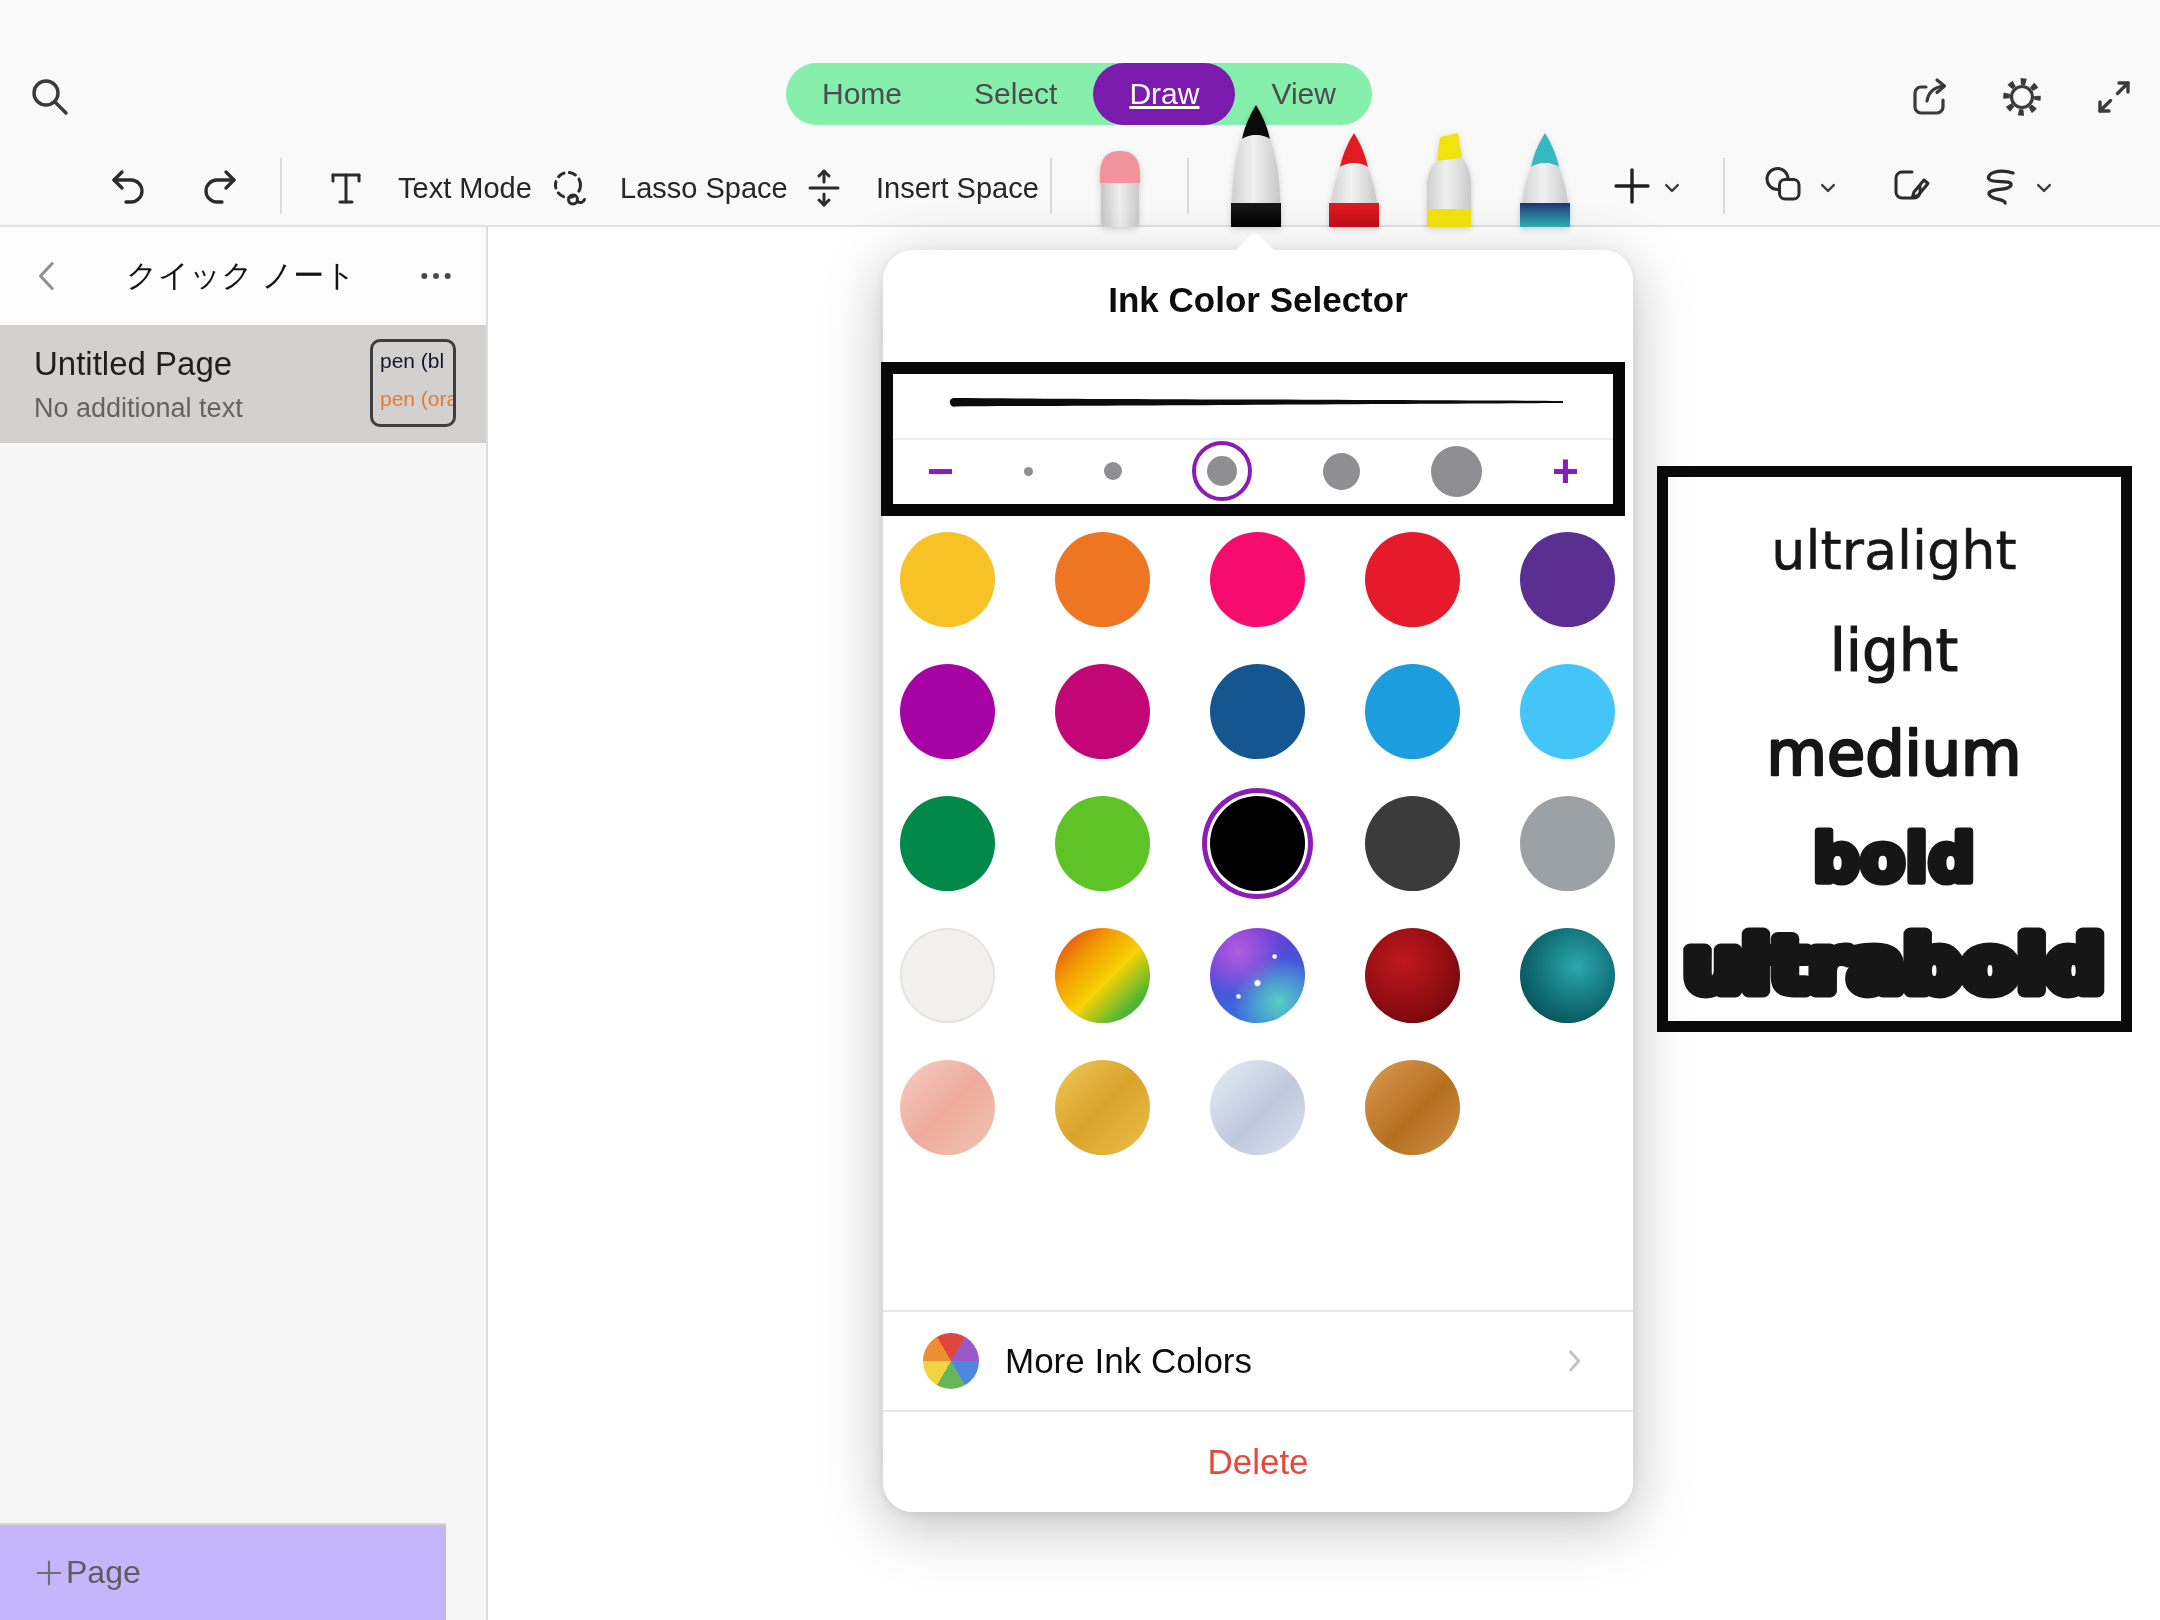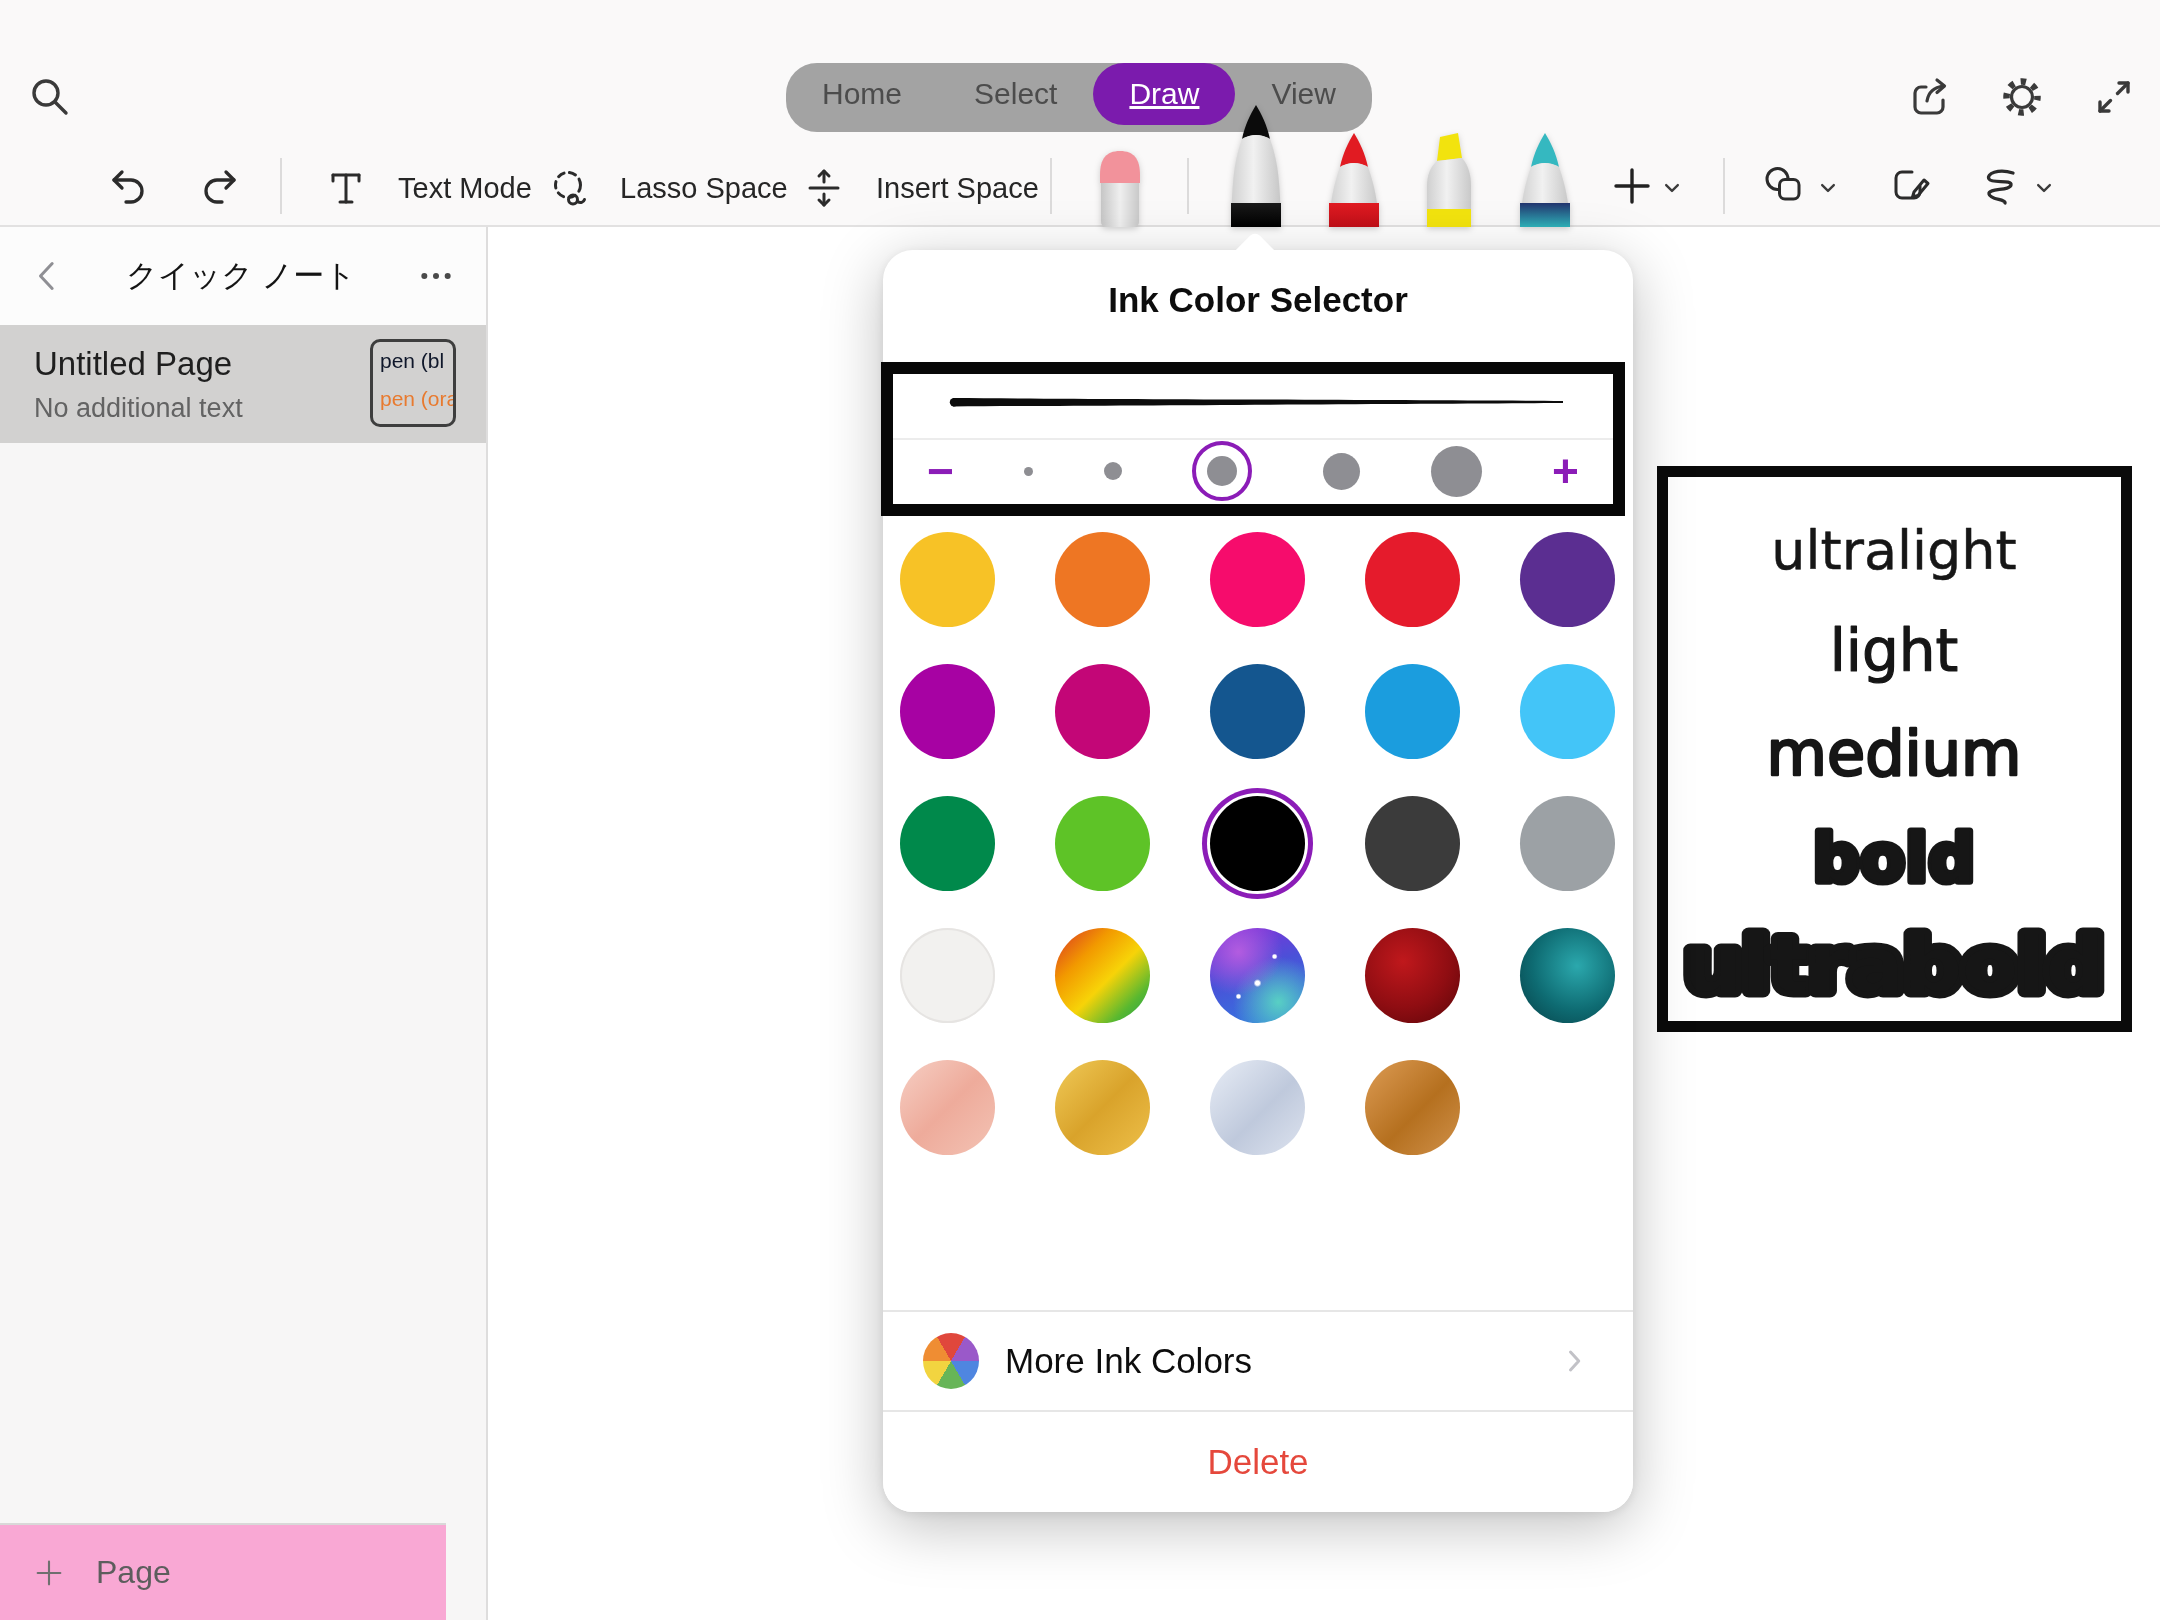--- a/index.html
+++ b/index.html
@@ -10,7 +10,7 @@
   .topbar{position:absolute;left:0;top:0;width:2160px;height:225px;background:#FAF9F9;
           border-bottom:2px solid #E2E1E1;z-index:10;}
   .icon-btn{position:absolute;width:48px;height:48px;}
-  .tabpill{position:absolute;left:786px;top:63px;height:69px;background:#a3a3a3;border-radius:31px;
+  .tabpill{position:absolute;left:786px;top:63px;height:62px;background:#86efac;border-radius:31px;
            display:flex;align-items:flex-start;z-index:11;}
   .tab{padding:0 36px;height:62px;display:flex;align-items:center;border-radius:31px;
        font-size:30px;color:#4c4c4c;cursor:default;}

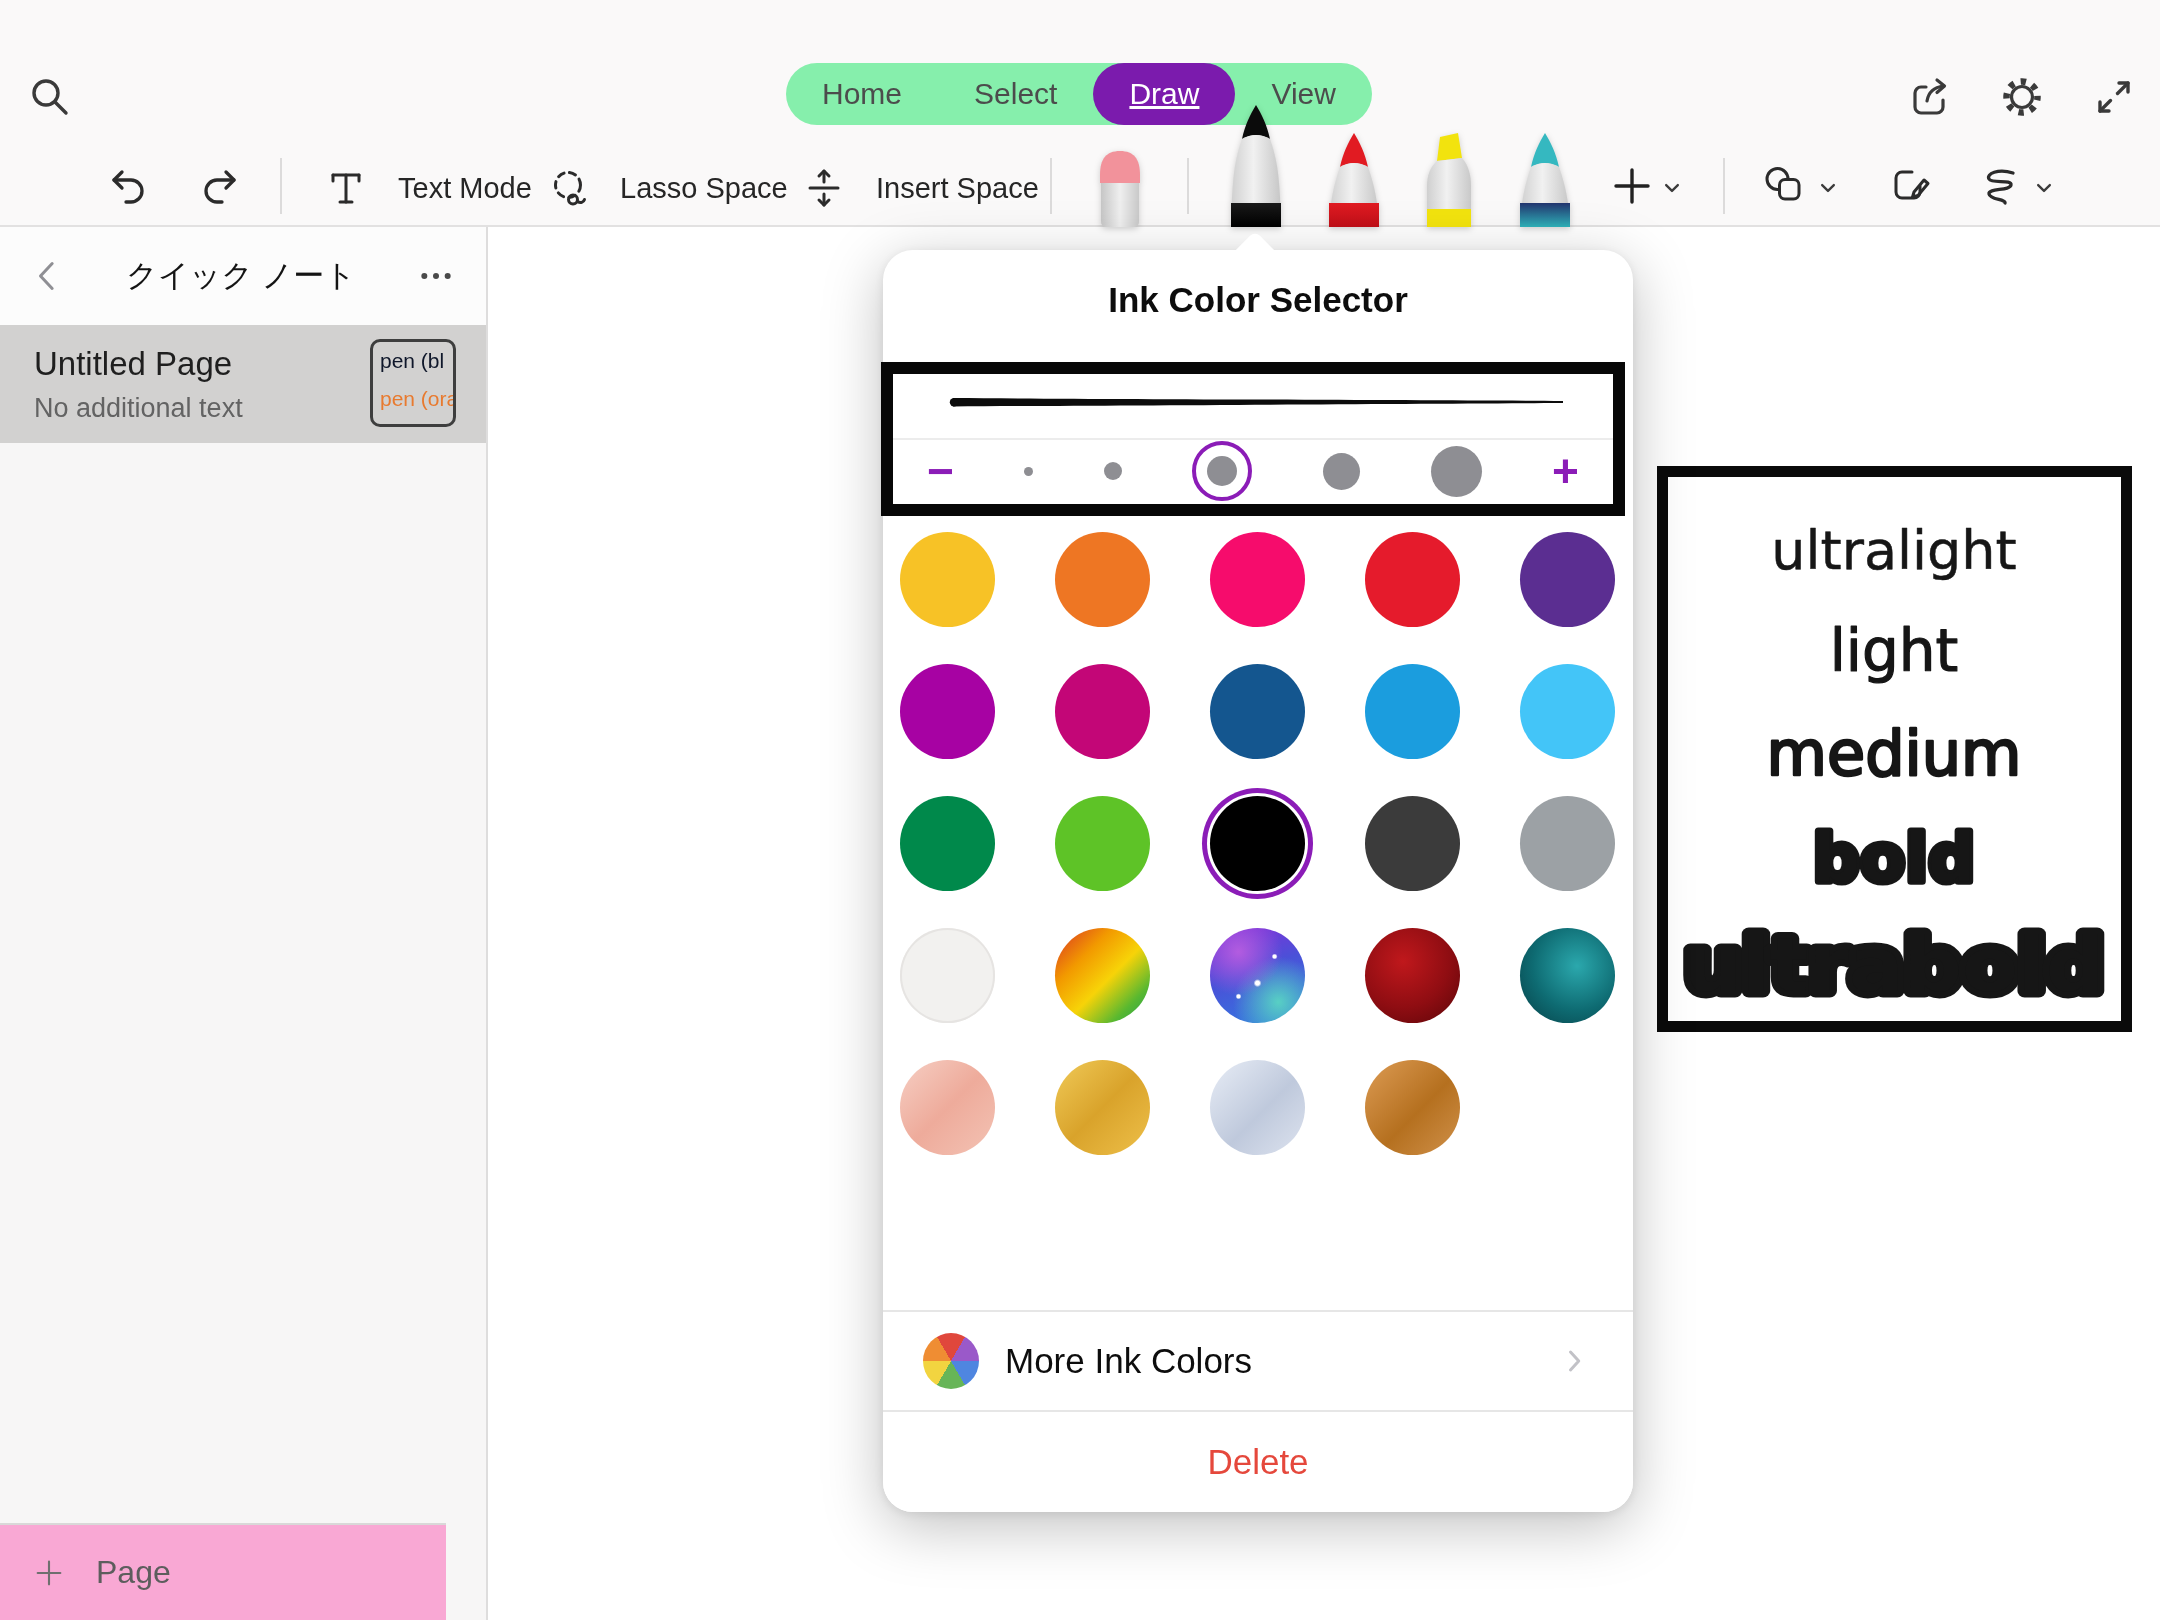--- a/index.html
+++ b/index.html
@@ -34,8 +34,8 @@
               border-radius:10px;box-sizing:border-box;overflow:hidden;background:transparent;}
   .thumb-line{font-size:21px;line-height:38px;padding-left:7px;white-space:nowrap;}
   .add-page{position:absolute;left:0;bottom:0;width:446px;height:97px;border-top:2px solid #D9D8D8;
-            box-sizing:border-box;display:flex;align-items:center;gap:30px;padding-left:32px;
-            font-size:32px;color:#5d5d5d;background:#f9a8d4;}
+            box-sizing:border-box;display:flex;align-items:center;padding-left:32px;
+            font-size:32px;color:#5d5d5d;background:#c4b5fd;}
 
   
   .popup-arrow{position:absolute;left:1233px;top:240px;width:44px;height:44px;background:#fff;

